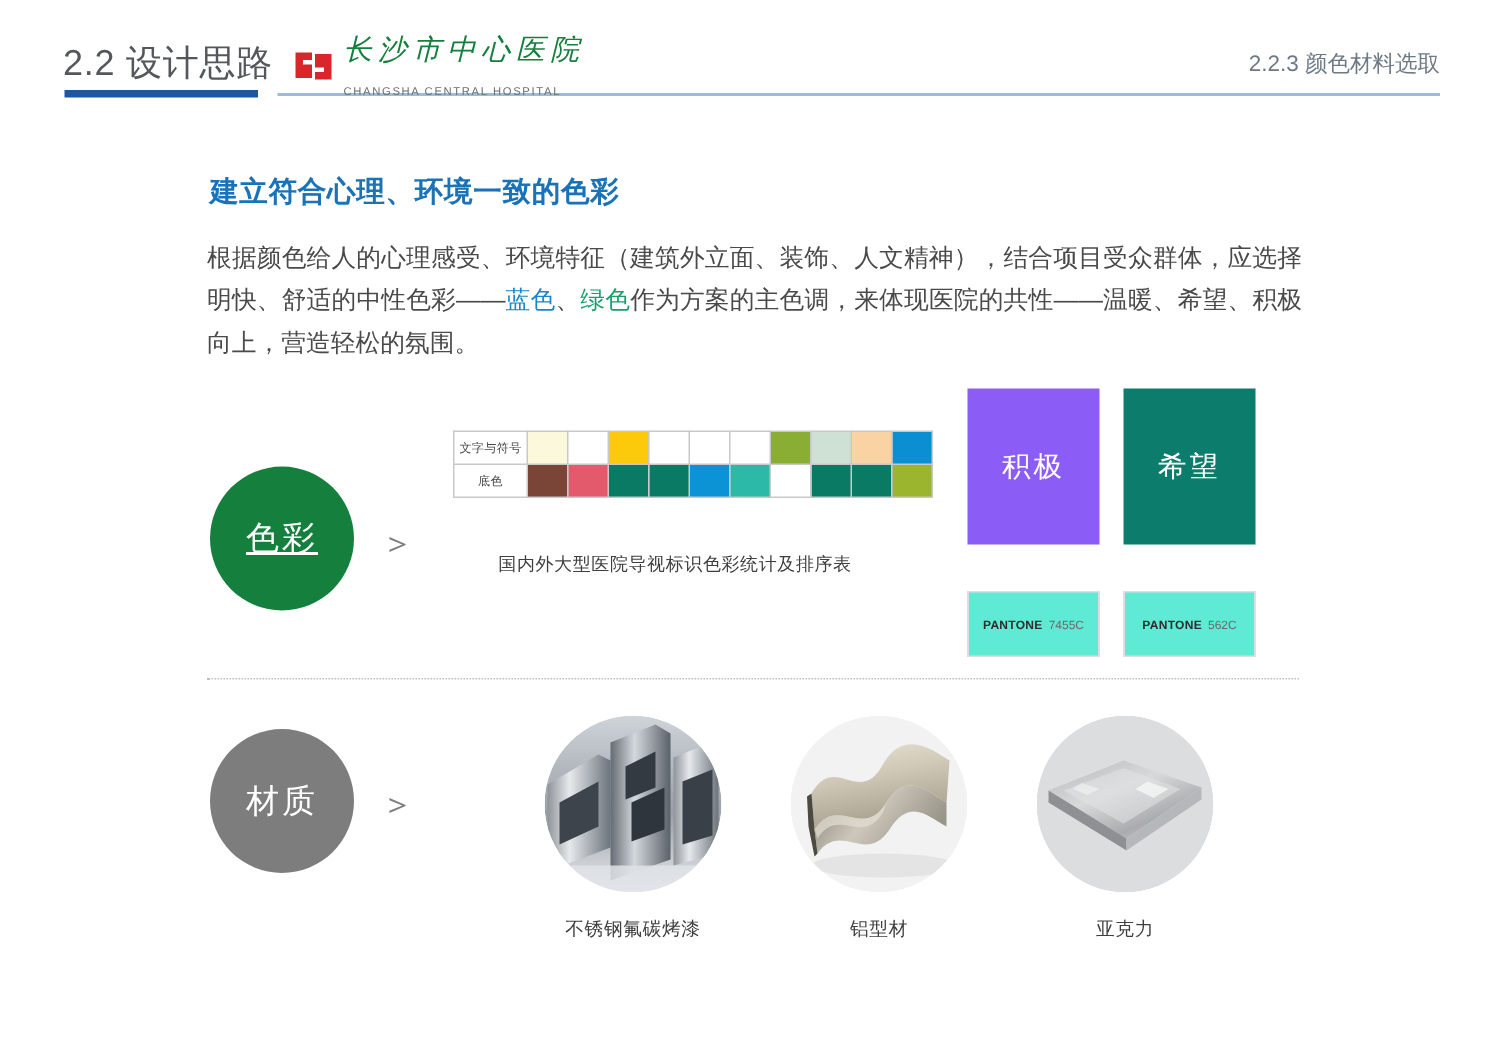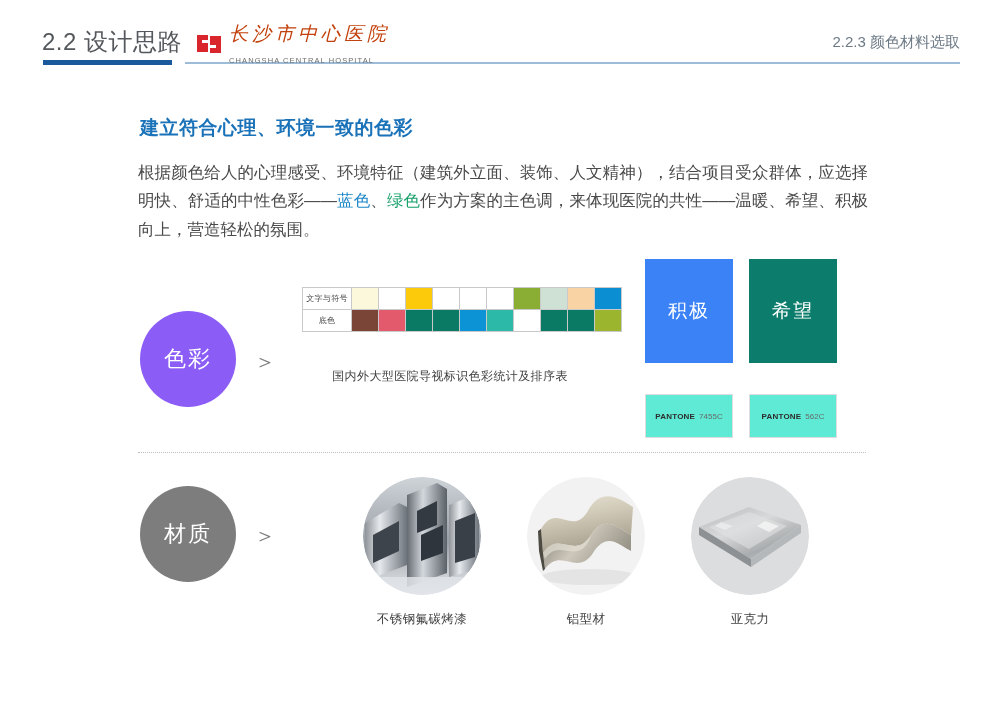--- a/index.html
+++ b/index.html
@@ -63,7 +63,7 @@
   }
   #logo-cn {
     font-size: 19px;
-    color: #c2410c;
+    color: #15803d;
     font-family: "DejaVu Serif", serif;
     letter-spacing: 4px;
     font-style: italic;

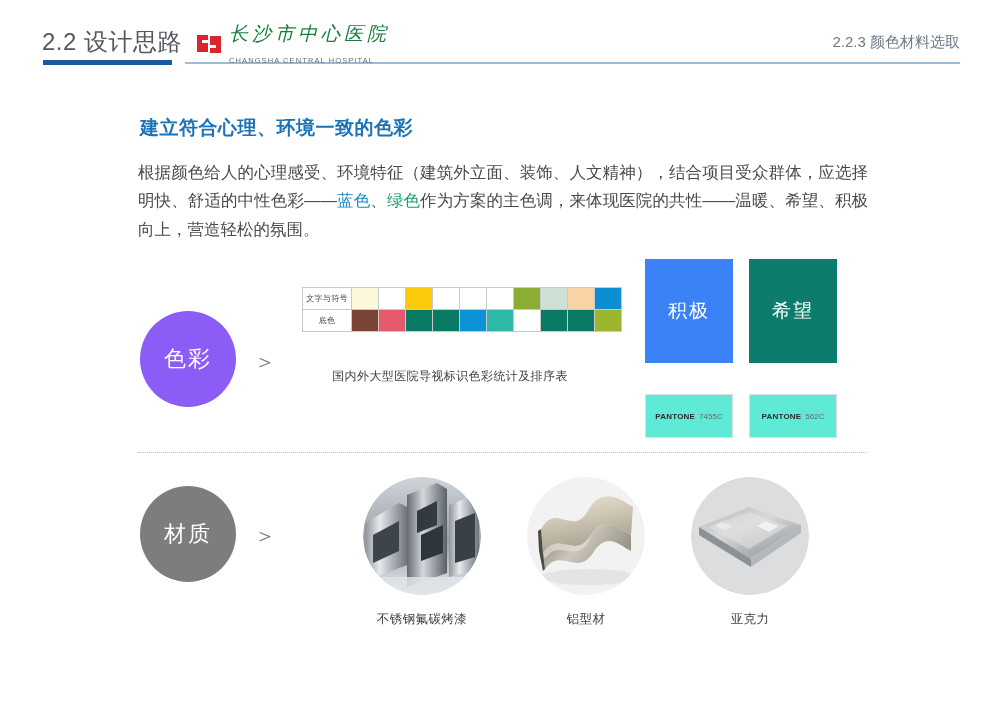--- a/index.html
+++ b/index.html
@@ -306,7 +306,7 @@
 
 <div id="table-caption">国内外大型医院导视标识色彩统计及排序表</div>
 
-<div class="pantone-block" id="pantone-blue-block" style="background-color: #3b82f6;">
+<div class="pantone-block" id="pantone-blue-block" style="background-color: #8b5cf6;">
   <span>积极</span>
 </div>
 <div class="pantone-block" id="pantone-green-block" style="background-color: rgb(12, 125, 108);">

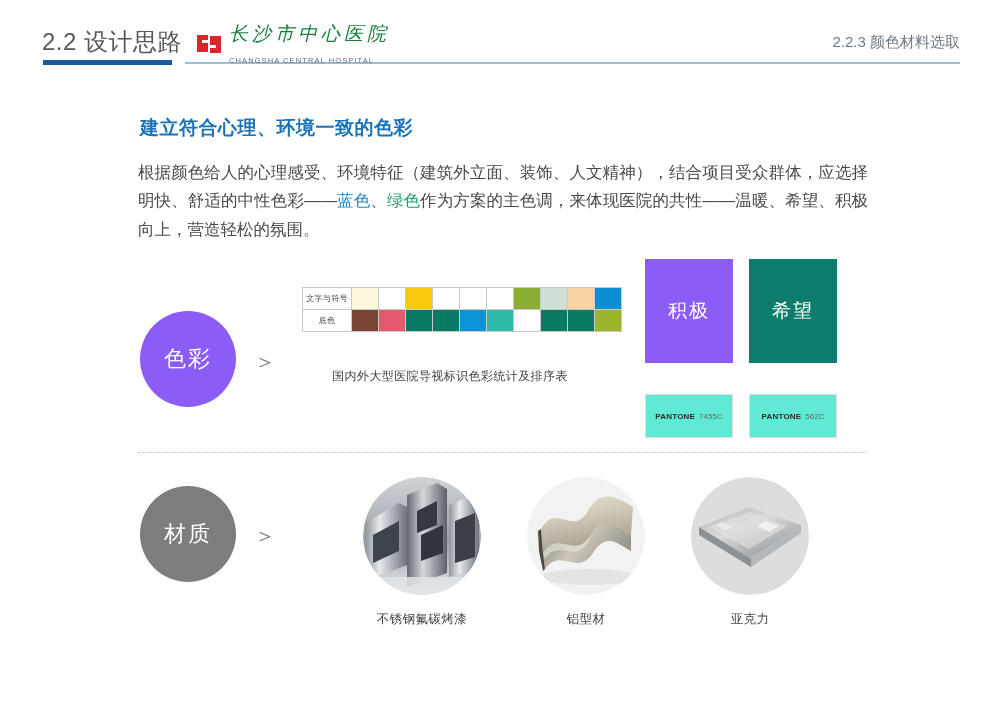--- a/index.html
+++ b/index.html
@@ -266,7 +266,7 @@
 
 <div id="paragraph"><span>根据颜色给人的心理感受、环境特征（建筑外立面、装饰、人文精神），结合项目受众群体，应选择明快、舒适的中性色彩——</span><span class="hl-blue">蓝色</span><span>、</span><span class="hl-green">绿色</span><span>作为方案的主色调，来体现医院的共性——温暖、希望、积极向上，营造轻松的氛围。</span></div>
 
-<div class="row-circle" id="circle-color" style="background: #8b5cf6;">
+<div class="row-circle" id="circle-color" style="background: #15803d; text-decoration: underline;">
   <span>色彩</span>
 </div>
 <div class="row-chevron" id="chevron-color">＞</div>

